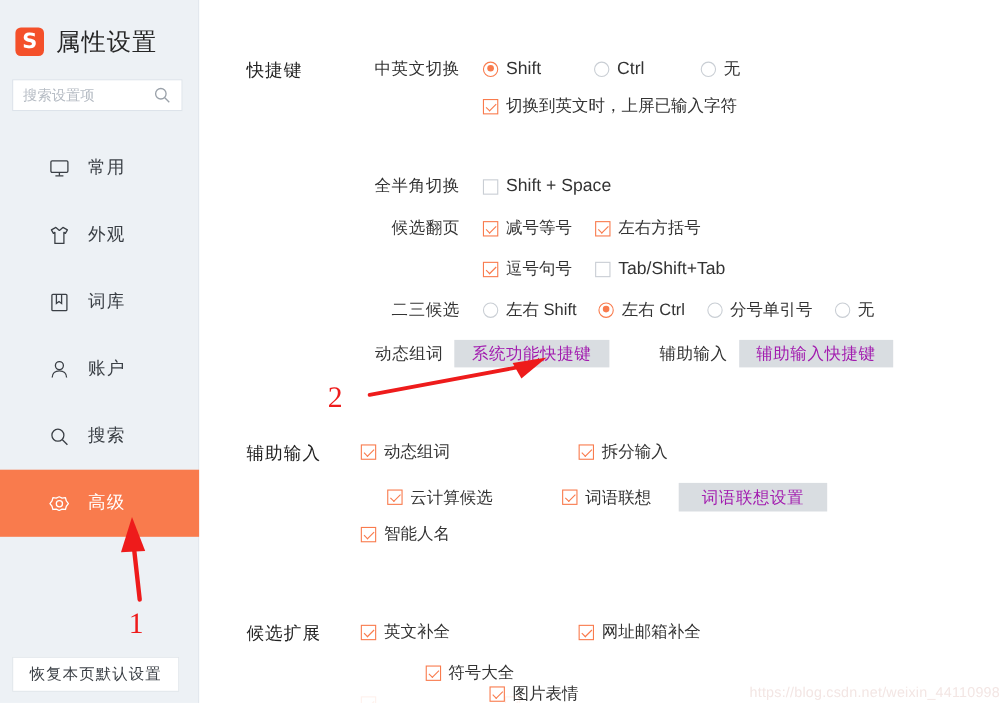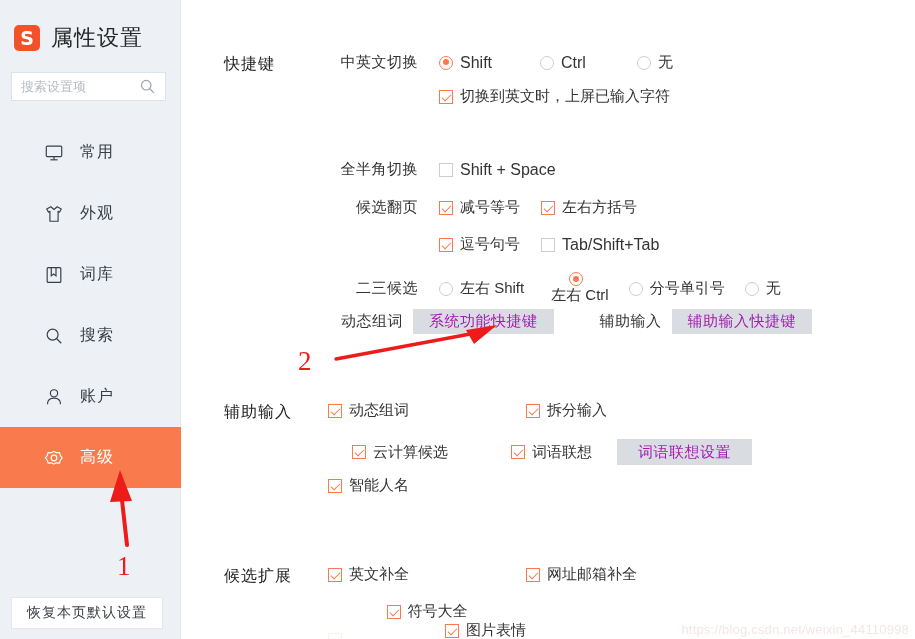--- a/index.html
+++ b/index.html
@@ -409,7 +409,7 @@
         <span class="rb"></span>
         <span class="lab">左右 Shift</span>
       </span>
-      <span class="ctl" style="margin-left:20px;flex-direction:column;">
+      <span class="ctl" style="margin-left:20px;">
         <span class="rb on"></span>
         <span class="lab">左右 Ctrl</span>
       </span>

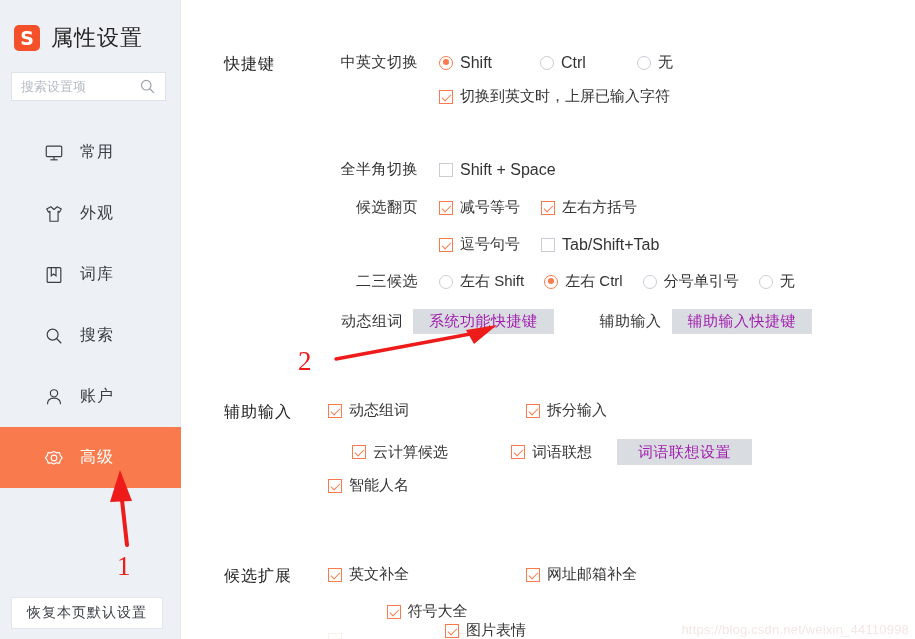--- a/index.html
+++ b/index.html
@@ -305,21 +305,21 @@
       <div class="nav-item">
         <span class="nav-icon">
           <svg viewBox="0 0 22 22" width="20" height="20" fill="none" stroke="#3a3f45" stroke-width="1.3">
+            <circle cx="11" cy="7" r="4"></circle>
+            <path d="M3.8 19 C3.8 14.6 7 12.3 11 12.3 C15 12.3 18.2 14.6 18.2 19"></path>
+          </svg>
+        </span>
+        <span>账户</span>
+      </div>
+
+      <div class="nav-item">
+        <span class="nav-icon">
+          <svg viewBox="0 0 22 22" width="20" height="20" fill="none" stroke="#3a3f45" stroke-width="1.3">
             <circle cx="9.5" cy="9.5" r="6"></circle>
               <line x1="14" y1="14" x2="19" y2="19"></line>
           </svg>
         </span>
         <span>搜索</span>
-      </div>
-
-      <div class="nav-item">
-        <span class="nav-icon">
-          <svg viewBox="0 0 22 22" width="20" height="20" fill="none" stroke="#3a3f45" stroke-width="1.3">
-            <circle cx="11" cy="7" r="4"></circle>
-            <path d="M3.8 19 C3.8 14.6 7 12.3 11 12.3 C15 12.3 18.2 14.6 18.2 19"></path>
-          </svg>
-        </span>
-        <span>账户</span>
       </div>
 
       <div class="nav-item active">

